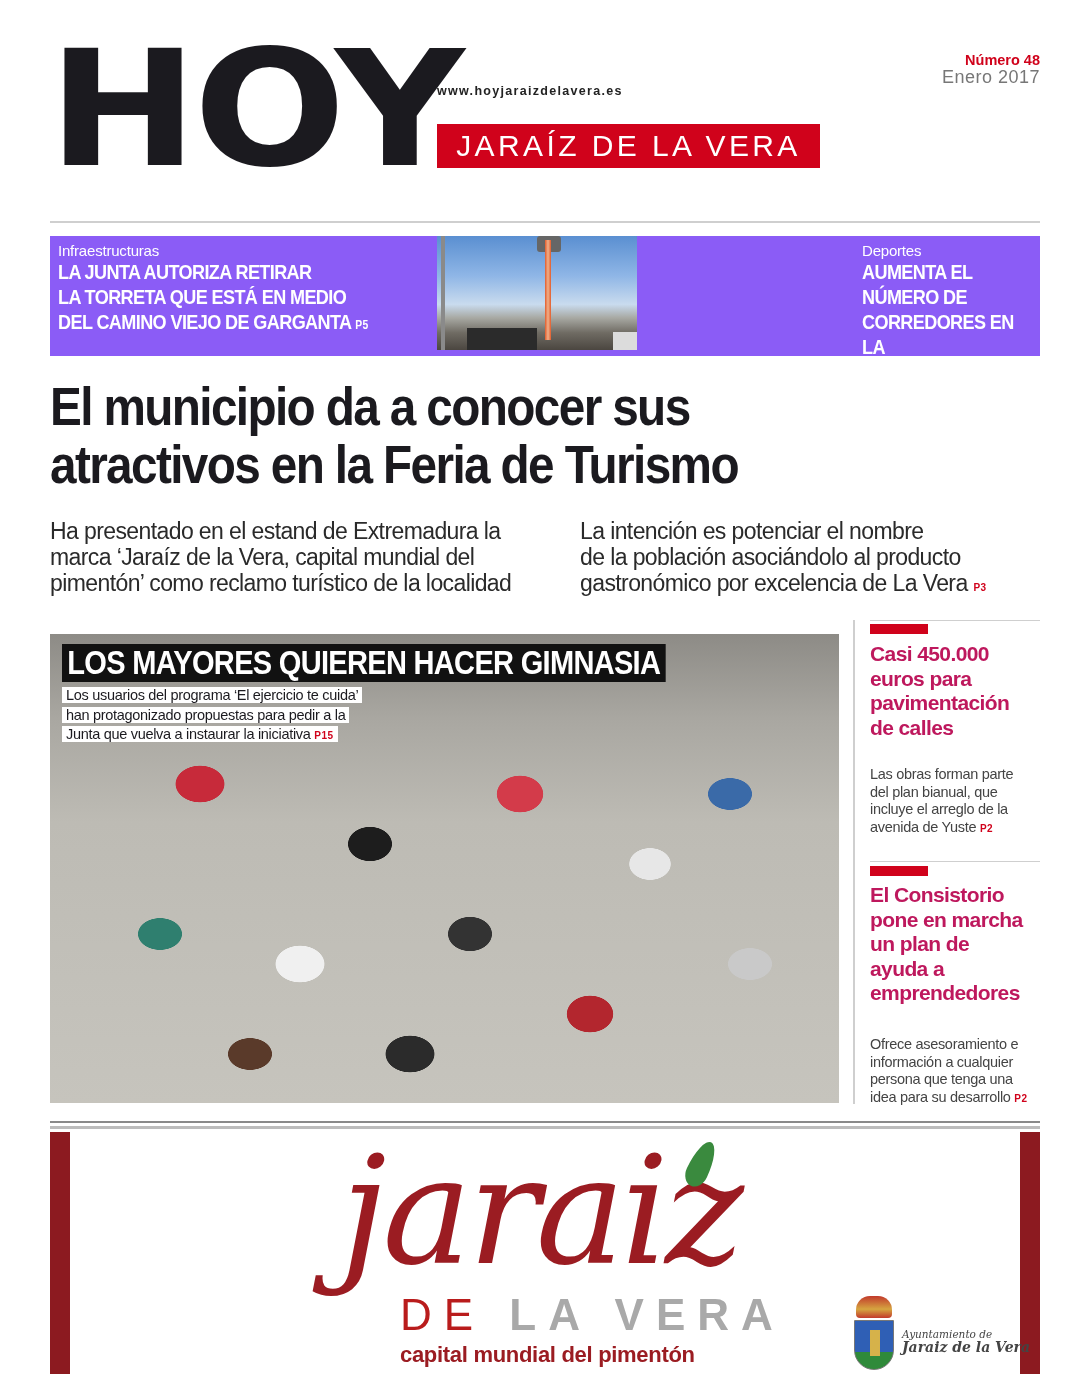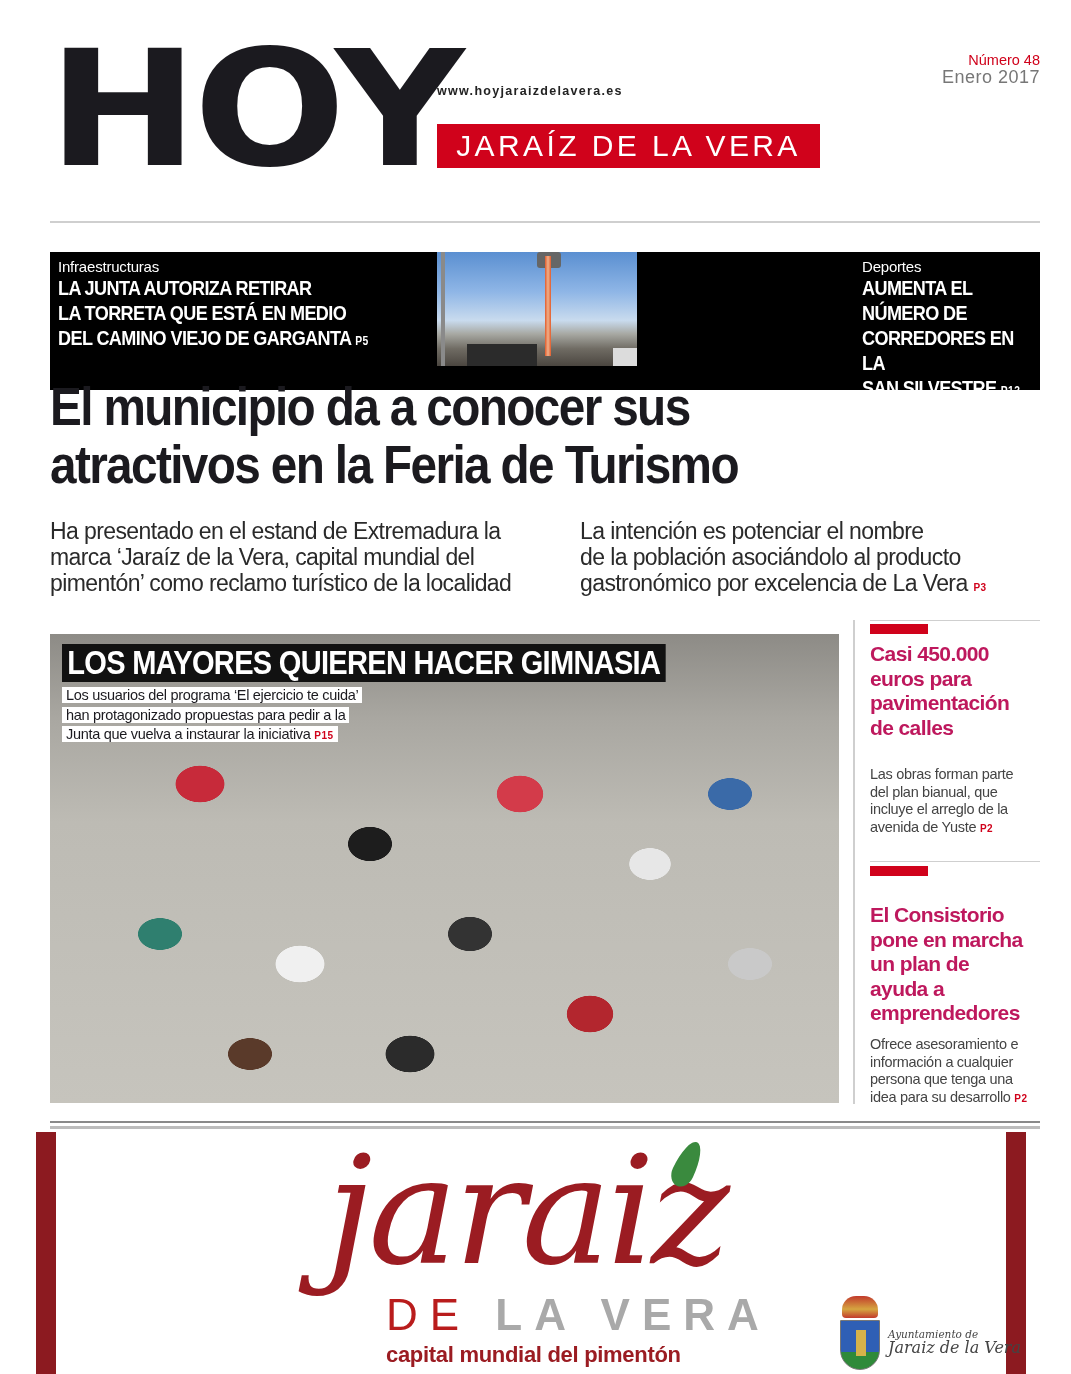--- a/index.html
+++ b/index.html
@@ -13,7 +13,7 @@
   .website { left: 437px; top: 84px; font-size: 12.5px; font-weight: bold; letter-spacing: 1.3px; color: #222; }
   .edition-box { left: 437px; top: 124px; width: 383px; height: 44px; background: #d0021b; color: #fff; font-size: 30px; letter-spacing: 3.4px; line-height: 44px; text-align: center; font-weight: normal; }
   .issue { right: 31px; top: 52px; text-align: right; }
-  .issue-num { color: #d0021b; font-weight: normal; font-size: 14.5px; line-height: 17px; }
+  .issue-num { color: #d0021b; font-weight: bold; font-size: 14.5px; line-height: 17px; }
   .issue-date { color: #777; font-size: 18px; line-height: 16px; letter-spacing: 0.5px; }
 
   .rule { left: 50px; width: 990px; height: 2px; background: #cfcfcf; }

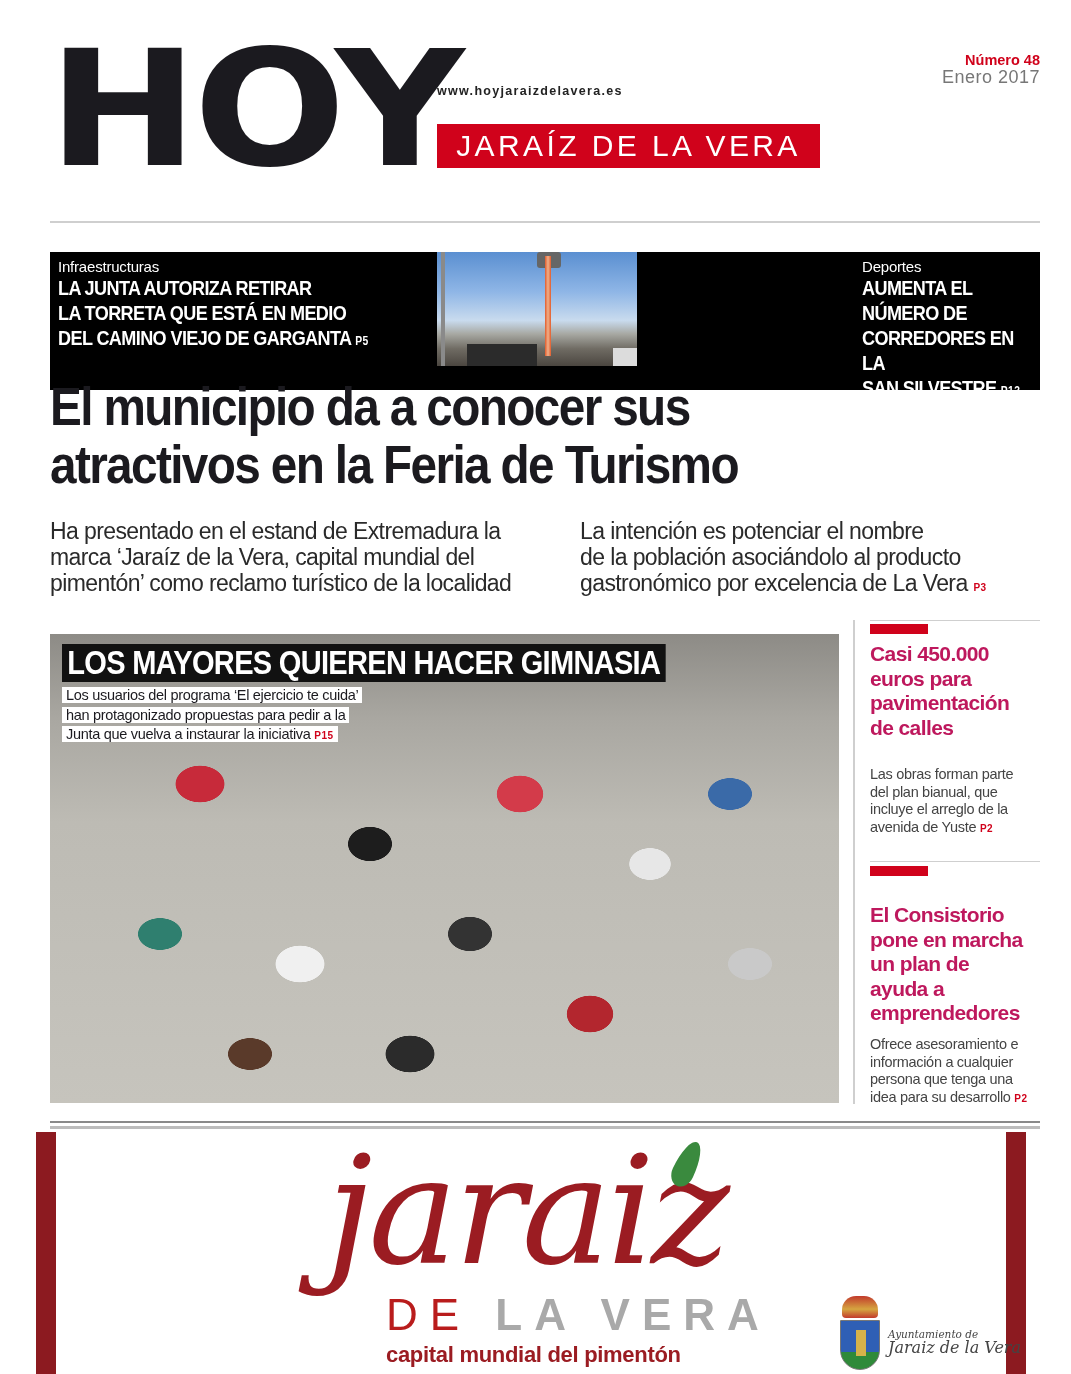--- a/index.html
+++ b/index.html
@@ -19,7 +19,7 @@
   .rule { left: 50px; width: 990px; height: 2px; background: #cfcfcf; }
 
   
-  .teaser-bar { left: 50px; top: 236px; width: 990px; height: 138px; background: #000000; margin-top: 16px; }
+  .teaser-bar { left: 50px; top: 236px; width: 990px; height: 120px; background: #8b5cf6; }
   .teaser { position: absolute; top: 7px; color: #fff; }
   .teaser .cat { font-size: 15px; line-height: 16px; font-weight: normal; font-family: "Liberation Sans", sans-serif; letter-spacing: -0.2px; }
   .teaser .head { font-family: "Liberation Sans", sans-serif; font-weight: bold; font-size: 21px; line-height: 25px; letter-spacing: -0.7px; transform: scaleX(0.86); transform-origin: left top; white-space: pre-line; }

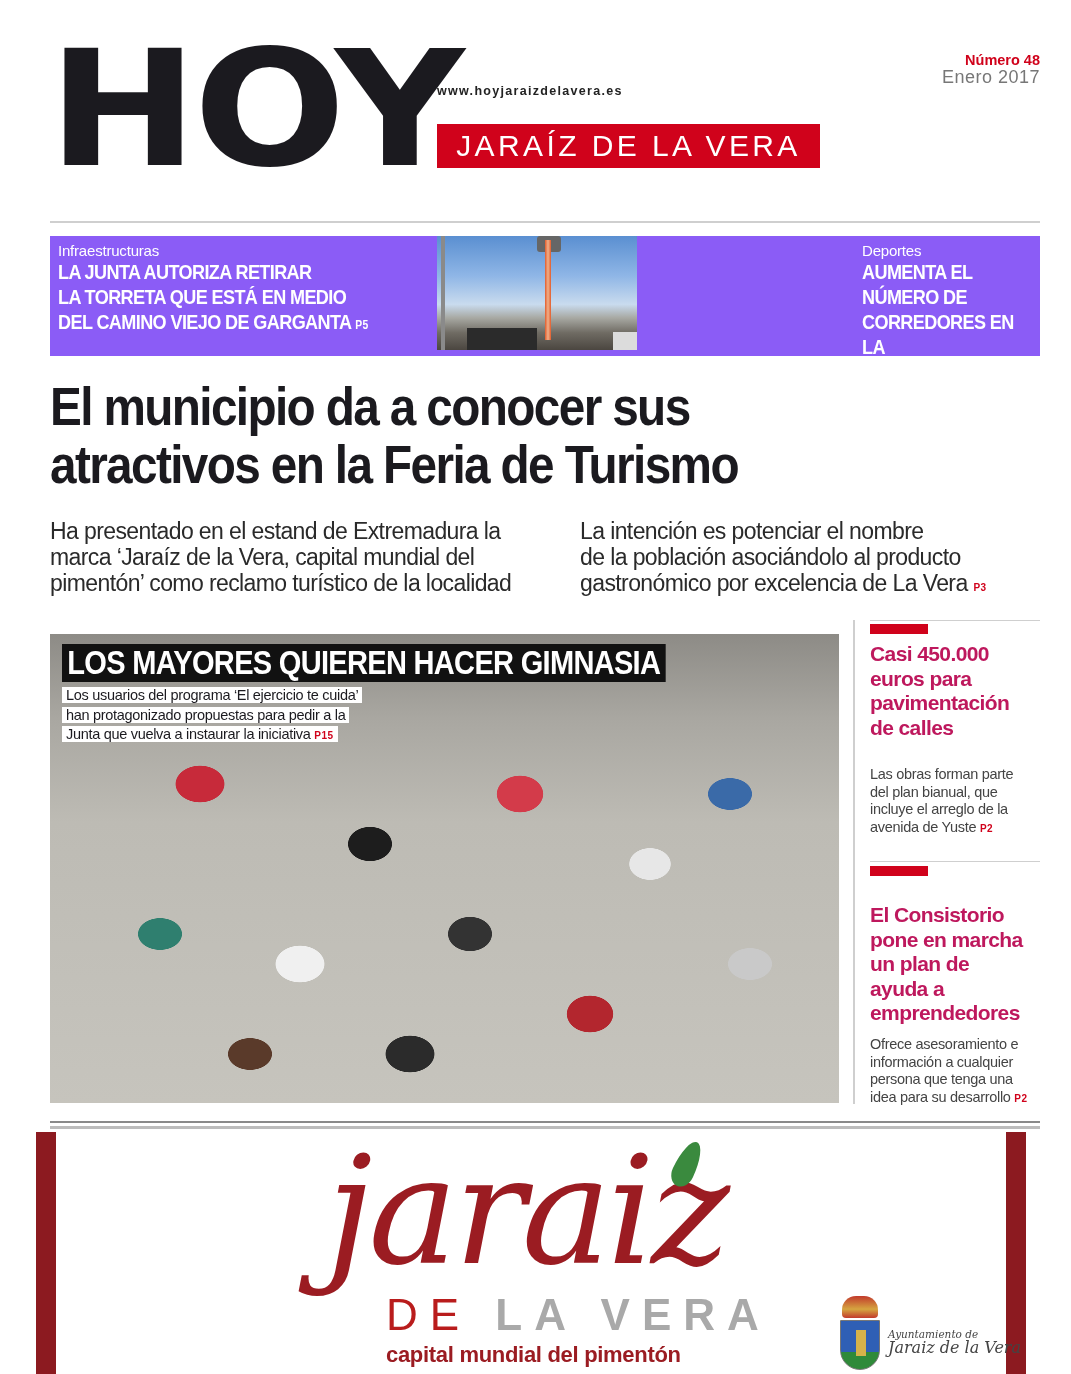--- a/index.html
+++ b/index.html
@@ -152,7 +152,7 @@
 
 <div class="abs side-rule" style="top:861px;"></div>
 <div class="abs side-tag" style="top:866px;"></div>
-<div class="abs side-head" style="top:883px;margin-top:20px;">El Consistorio
+<div class="abs side-head" style="top:883px;">El Consistorio
 pone en marcha
 un plan de
 ayuda a

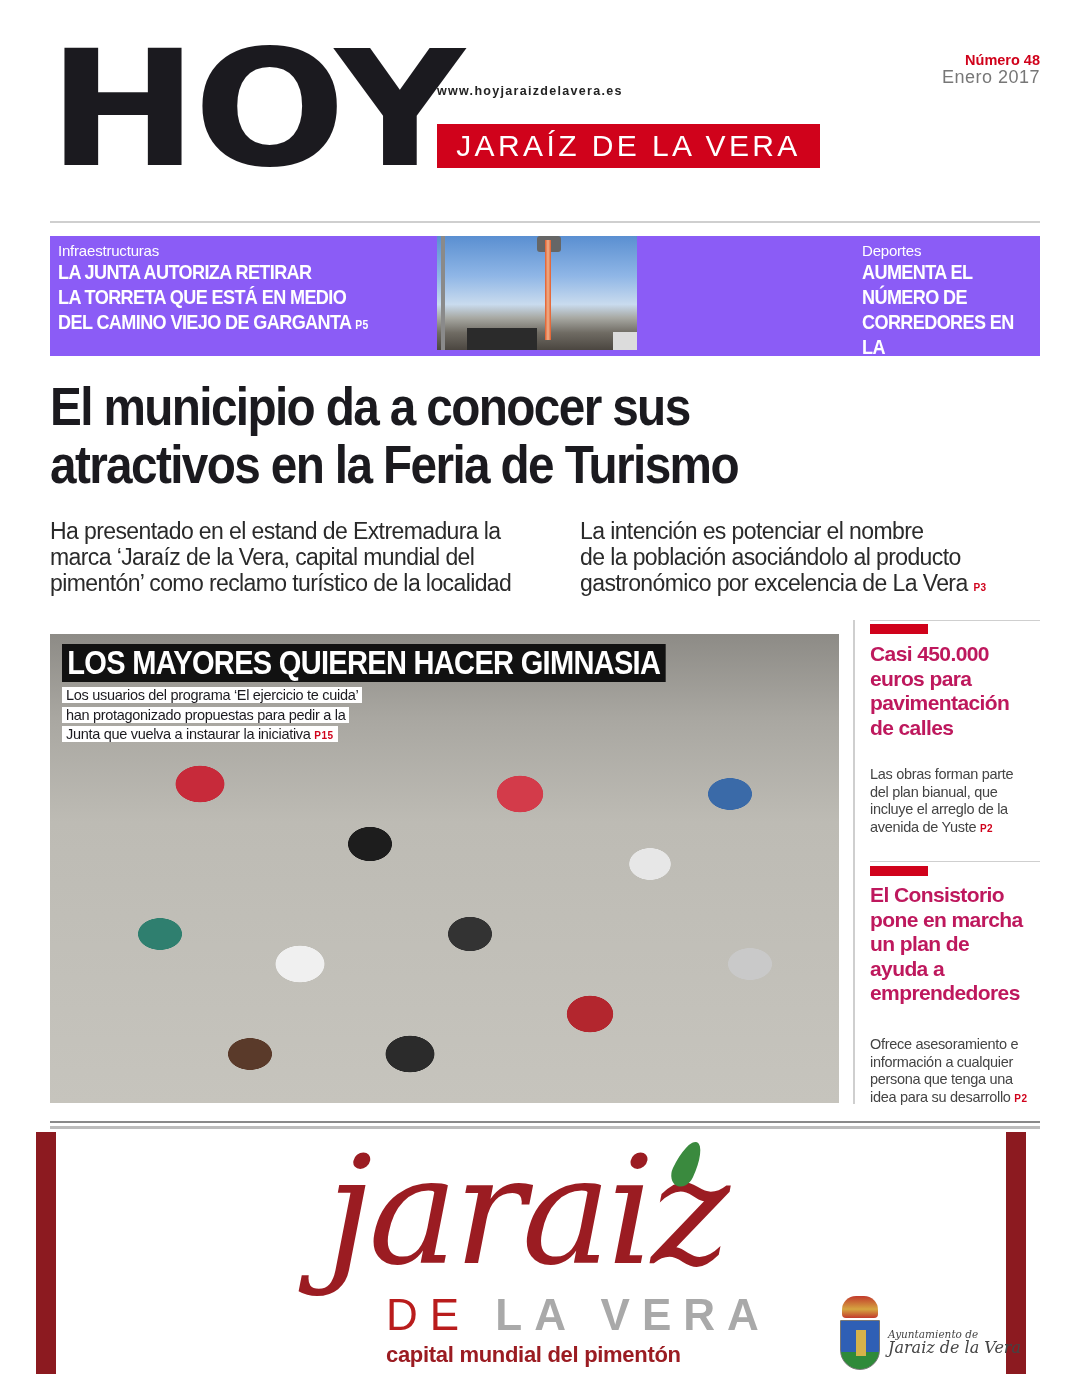--- a/index.html
+++ b/index.html
@@ -69,7 +69,7 @@
   
   .ad-rule1 { left: 50px; top: 1121px; width: 990px; height: 2px; background: #8a8a8a; }
   .ad-rule2 { left: 50px; top: 1126px; width: 990px; height: 3px; background: #bcbcbc; }
-  .ad { left: 36px; top: 1132px; width: 990px; height: 242px; background: #fff; }
+  .ad { left: 50px; top: 1132px; width: 990px; height: 242px; background: #fff; }
   .ad-left-bar { position: absolute; left: 0; top: 0; width: 20px; height: 242px; background: #8c1a20; }
   .ad-right-bar { position: absolute; right: 0; top: 0; width: 20px; height: 242px; background: #8c1a20; }
   .ad-script { position: absolute; left: 290px; top: -6px; font-family: "DejaVu Serif", serif; font-style: italic; font-size: 150px; line-height: 170px; color: #9b1c22; letter-spacing: -4px; }

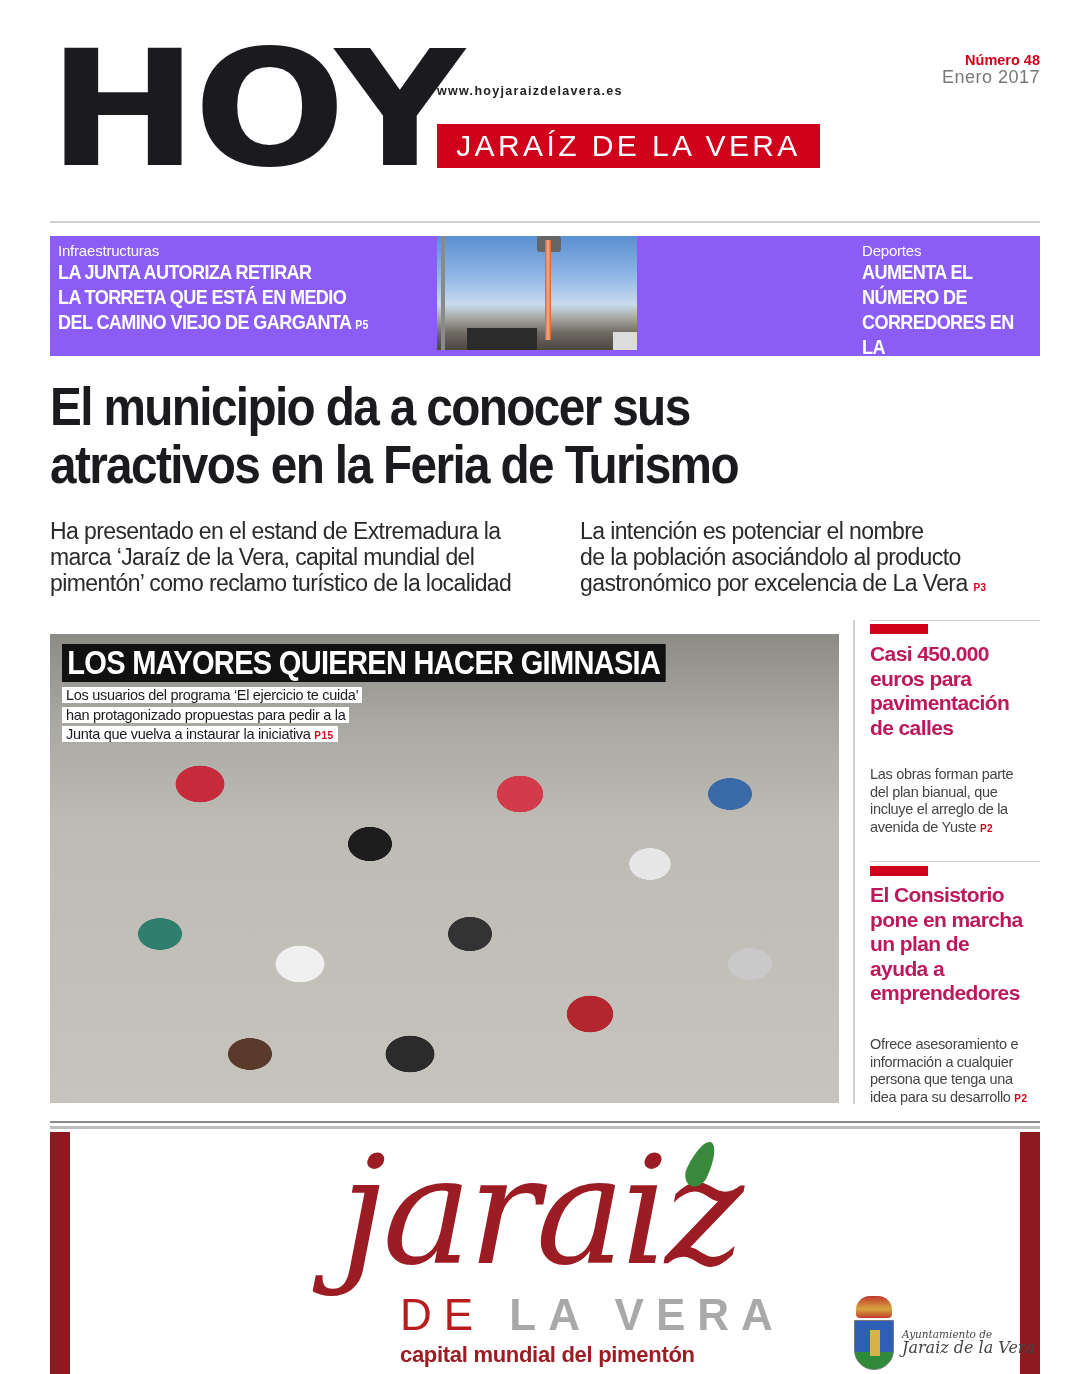--- a/index.html
+++ b/index.html
@@ -83,7 +83,7 @@
   .crest .shield { position: absolute; left: 4px; top: 24px; width: 40px; height: 50px; background: linear-gradient(180deg,#2f5fb5 0%,#2f5fb5 65%,#2f8a3a 65%,#2f8a3a 100%); border-radius: 0 0 20px 20px; border: 1px solid #777; }
   .crest .tower { position: absolute; left: 20px; top: 34px; width: 10px; height: 26px; background: #d6b24a; }
   .ayto { position: absolute; left: 852px; top: 196px; font-family: "DejaVu Serif", serif; font-style: italic; color: #444; font-size: 10.5px; line-height: 13px; white-space: pre-line; }
-  .ayto .l2 { font-weight: normal; font-size: 16px; margin-top: 44px; }
+  .ayto .l2 { font-weight: bold; font-size: 14px; margin-top: 44px; }
 </style>
 </head>
 <body>

